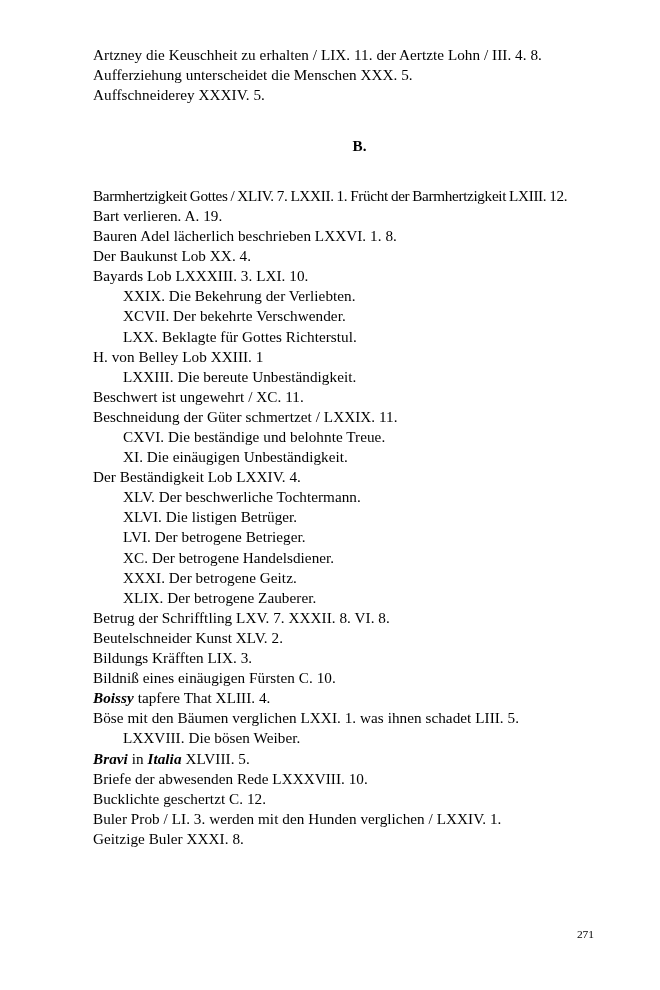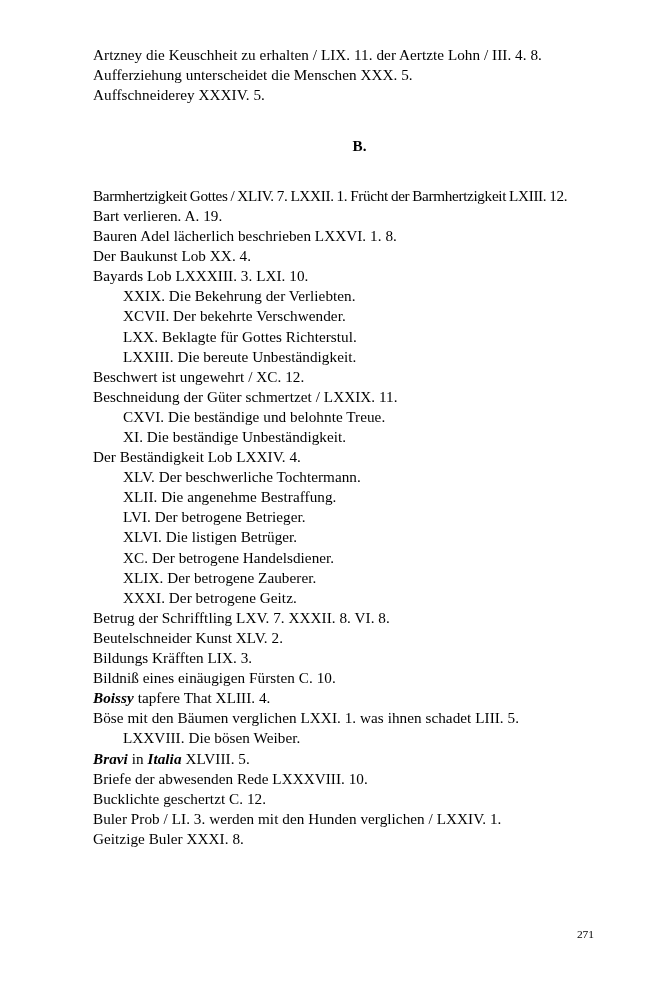--- a/index.html
+++ b/index.html
@@ -92,6 +92,7 @@
     <p class="entry sub">XXIX. Die Bekehrung der Verliebten.</p>
     <p class="entry sub">XCVII. Der bekehrte Verschwender.</p>
     <p class="entry sub">LXX. Beklagte für Gottes Richterstul.</p>
+    <p class="entry">H. von Belley Lob XXIII. 1</p>
     <p class="entry sub">LXXIII. Die bereute Unbeständigkeit.</p>
     <p class="entry">Beschwert ist ungewehrt / XC. 12.</p>
     <p class="entry">Beschneidung der Güter schmertzet / LXXIX. 11.</p>

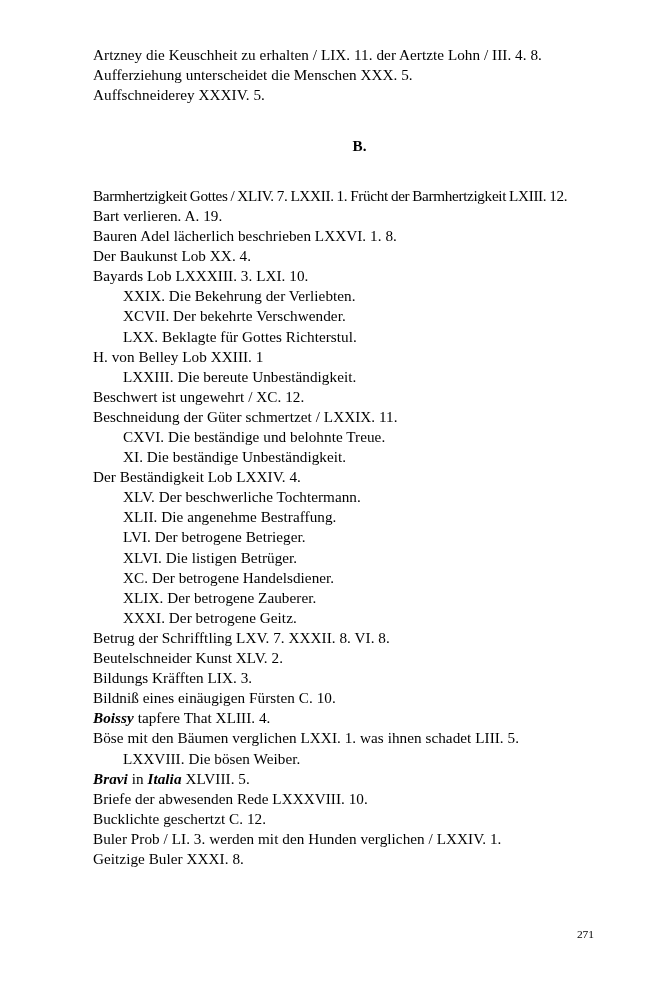--- a/index.html
+++ b/index.html
@@ -94,7 +94,7 @@
     <p class="entry sub">LXX. Beklagte für Gottes Richterstul.</p>
     <p class="entry">H. von Belley Lob XXIII. 1</p>
     <p class="entry sub">LXXIII. Die bereute Unbeständigkeit.</p>
-    <p class="entry">Beschwert ist ungewehrt / XC. 12.</p>
+    <p class="entry">Beschwert ist ungewehrt / XC. 11.</p>
     <p class="entry">Beschneidung der Güter schmertzet / LXXIX. 11.</p>
     <p class="entry sub">CXVI. Die beständige und belohnte Treue.</p>
     <p class="entry sub">XI. Die beständige Unbeständigkeit.</p>

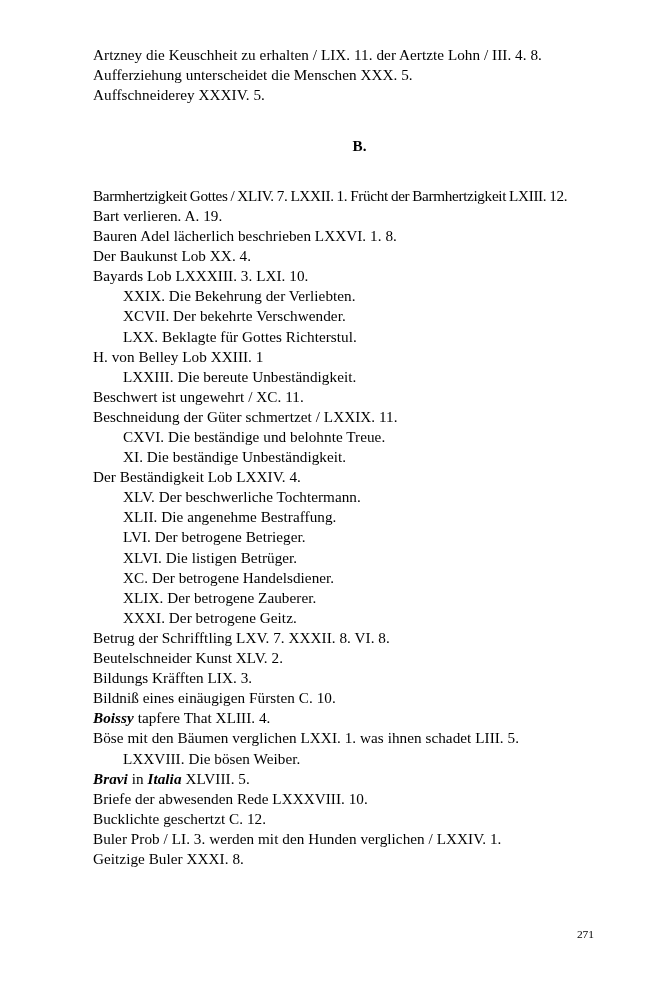--- a/index.html
+++ b/index.html
@@ -97,7 +97,7 @@
     <p class="entry">Beschwert ist ungewehrt / XC. 11.</p>
     <p class="entry">Beschneidung der Güter schmertzet / LXXIX. 11.</p>
     <p class="entry sub">CXVI. Die beständige und belohnte Treue.</p>
-    <p class="entry sub">XI. Die beständige Unbeständigkeit.</p>
+    <p class="entry sub">XI. Die einäugigen Unbeständigkeit.</p>
     <p class="entry">Der Beständigkeit Lob LXXIV. 4.</p>
     <p class="entry sub">XLV. Der beschwerliche Tochtermann.</p>
     <p class="entry sub">XLII. Die angenehme Bestraffung.</p>

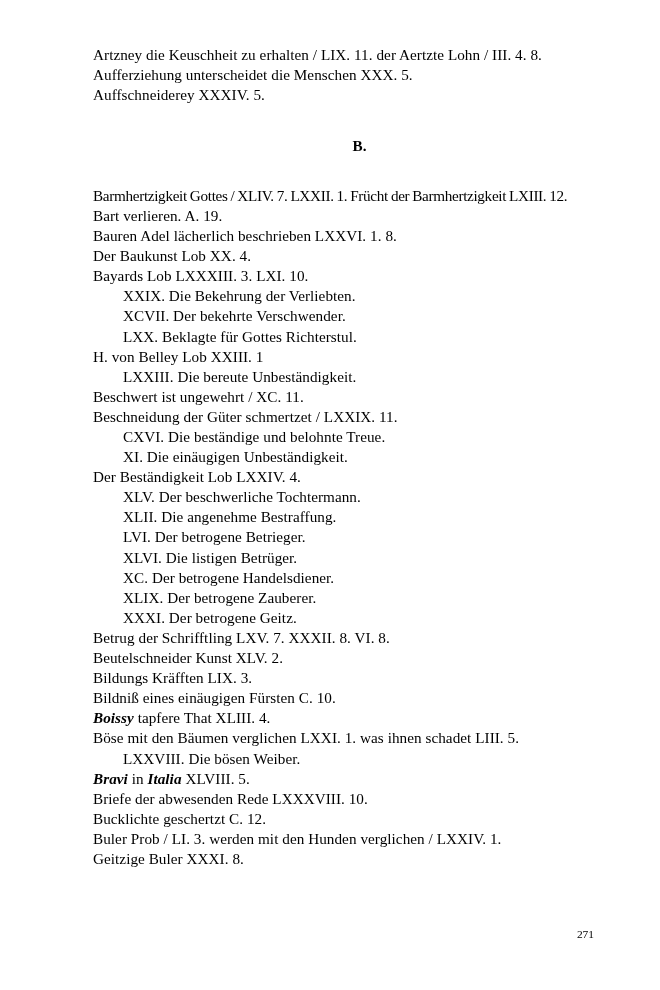--- a/index.html
+++ b/index.html
@@ -100,7 +100,6 @@
     <p class="entry sub">XI. Die einäugigen Unbeständigkeit.</p>
     <p class="entry">Der Beständigkeit Lob LXXIV. 4.</p>
     <p class="entry sub">XLV. Der beschwerliche Tochtermann.</p>
-    <p class="entry sub">XLII. Die angenehme Bestraffung.</p>
     <p class="entry sub">LVI. Der betrogene Betrieger.</p>
     <p class="entry sub">XLVI. Die listigen Betrüger.</p>
     <p class="entry sub">XC. Der betrogene Handelsdiener.</p>

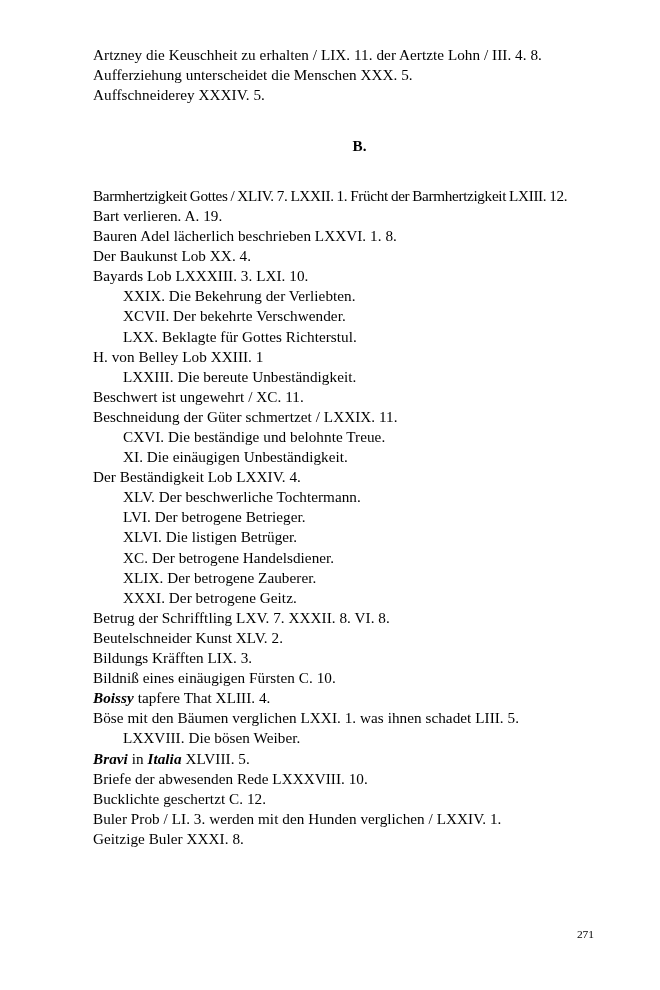--- a/index.html
+++ b/index.html
@@ -100,8 +100,8 @@
     <p class="entry sub">XI. Die einäugigen Unbeständigkeit.</p>
     <p class="entry">Der Beständigkeit Lob LXXIV. 4.</p>
     <p class="entry sub">XLV. Der beschwerliche Tochtermann.</p>
+    <p class="entry sub">XLVI. Die listigen Betrüger.</p>
     <p class="entry sub">LVI. Der betrogene Betrieger.</p>
-    <p class="entry sub">XLVI. Die listigen Betrüger.</p>
     <p class="entry sub">XC. Der betrogene Handelsdiener.</p>
     <p class="entry sub">XLIX. Der betrogene Zauberer.</p>
     <p class="entry sub">XXXI. Der betrogene Geitz.</p>

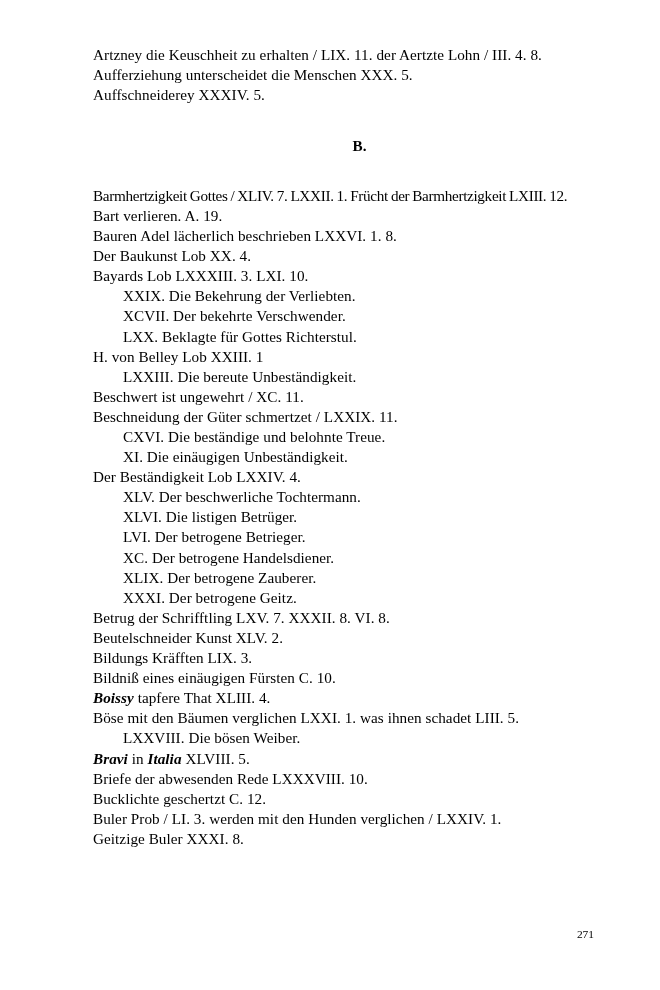--- a/index.html
+++ b/index.html
@@ -103,8 +103,8 @@
     <p class="entry sub">XLVI. Die listigen Betrüger.</p>
     <p class="entry sub">LVI. Der betrogene Betrieger.</p>
     <p class="entry sub">XC. Der betrogene Handelsdiener.</p>
+    <p class="entry sub">XXXI. Der betrogene Geitz.</p>
     <p class="entry sub">XLIX. Der betrogene Zauberer.</p>
-    <p class="entry sub">XXXI. Der betrogene Geitz.</p>
     <p class="entry">Betrug der Schrifftling LXV. 7. XXXII. 8. VI. 8.</p>
     <p class="entry">Beutelschneider Kunst XLV. 2.</p>
     <p class="entry">Bildungs Kräfften LIX. 3.</p>

